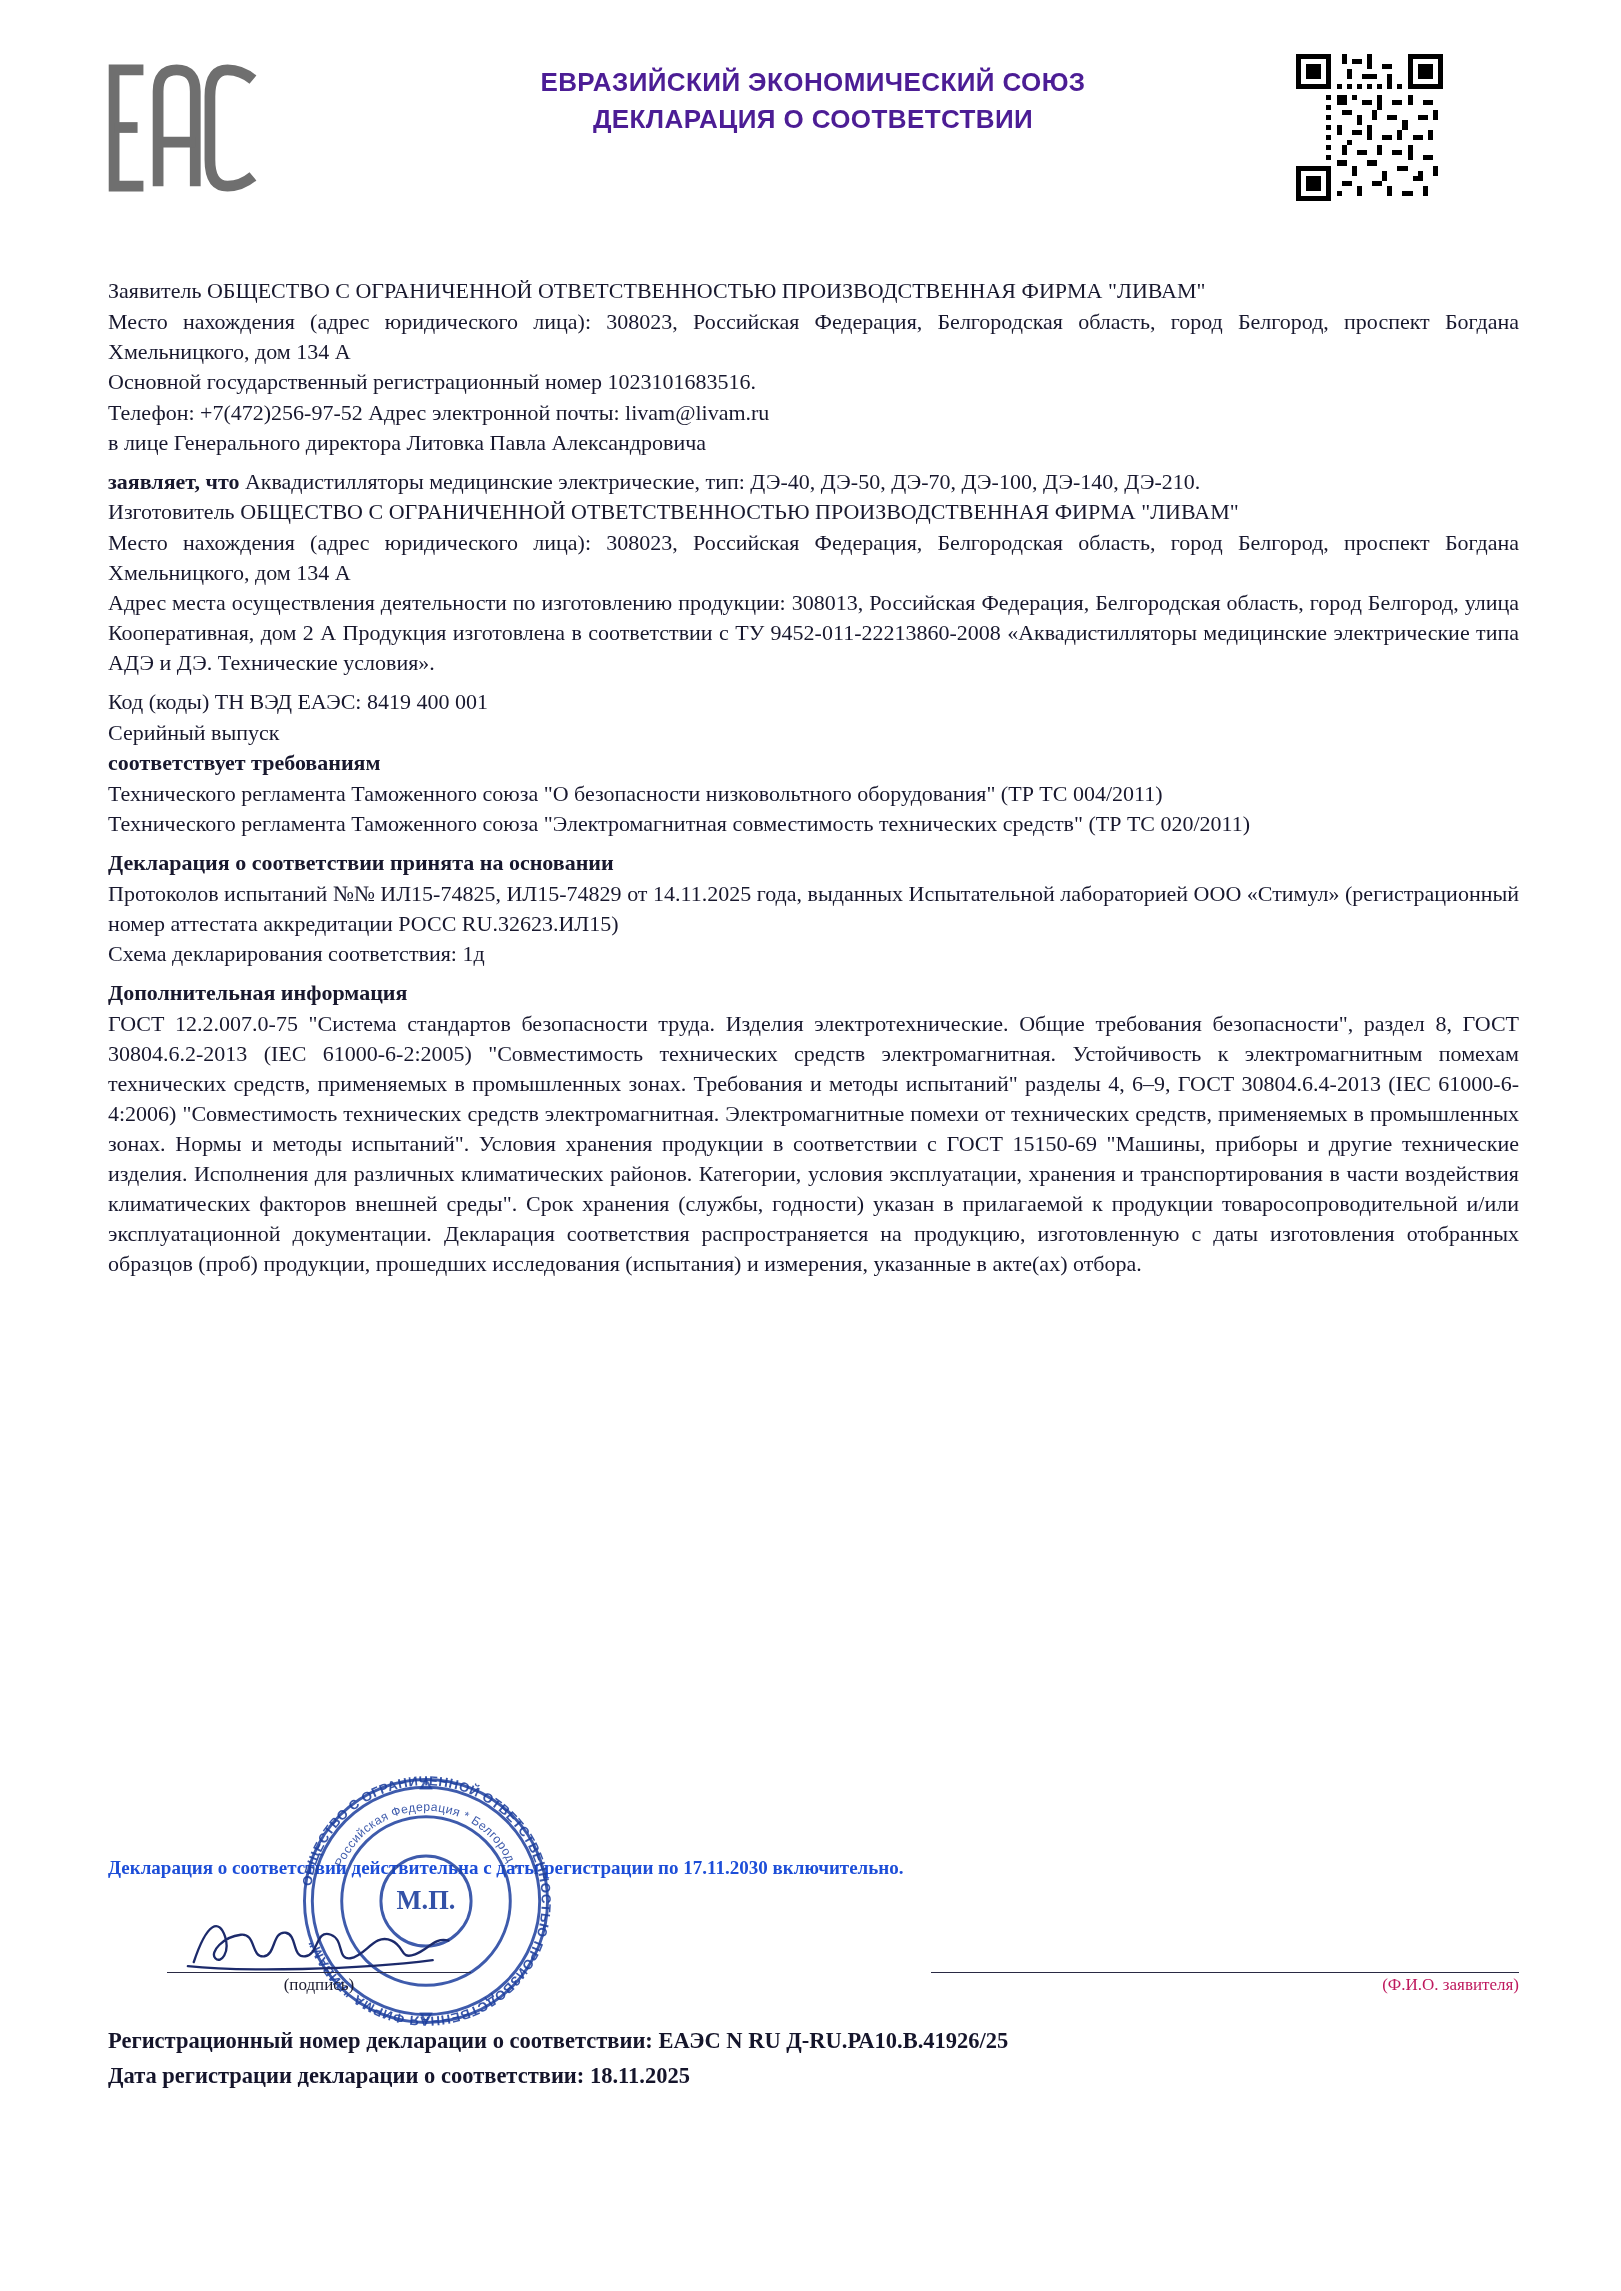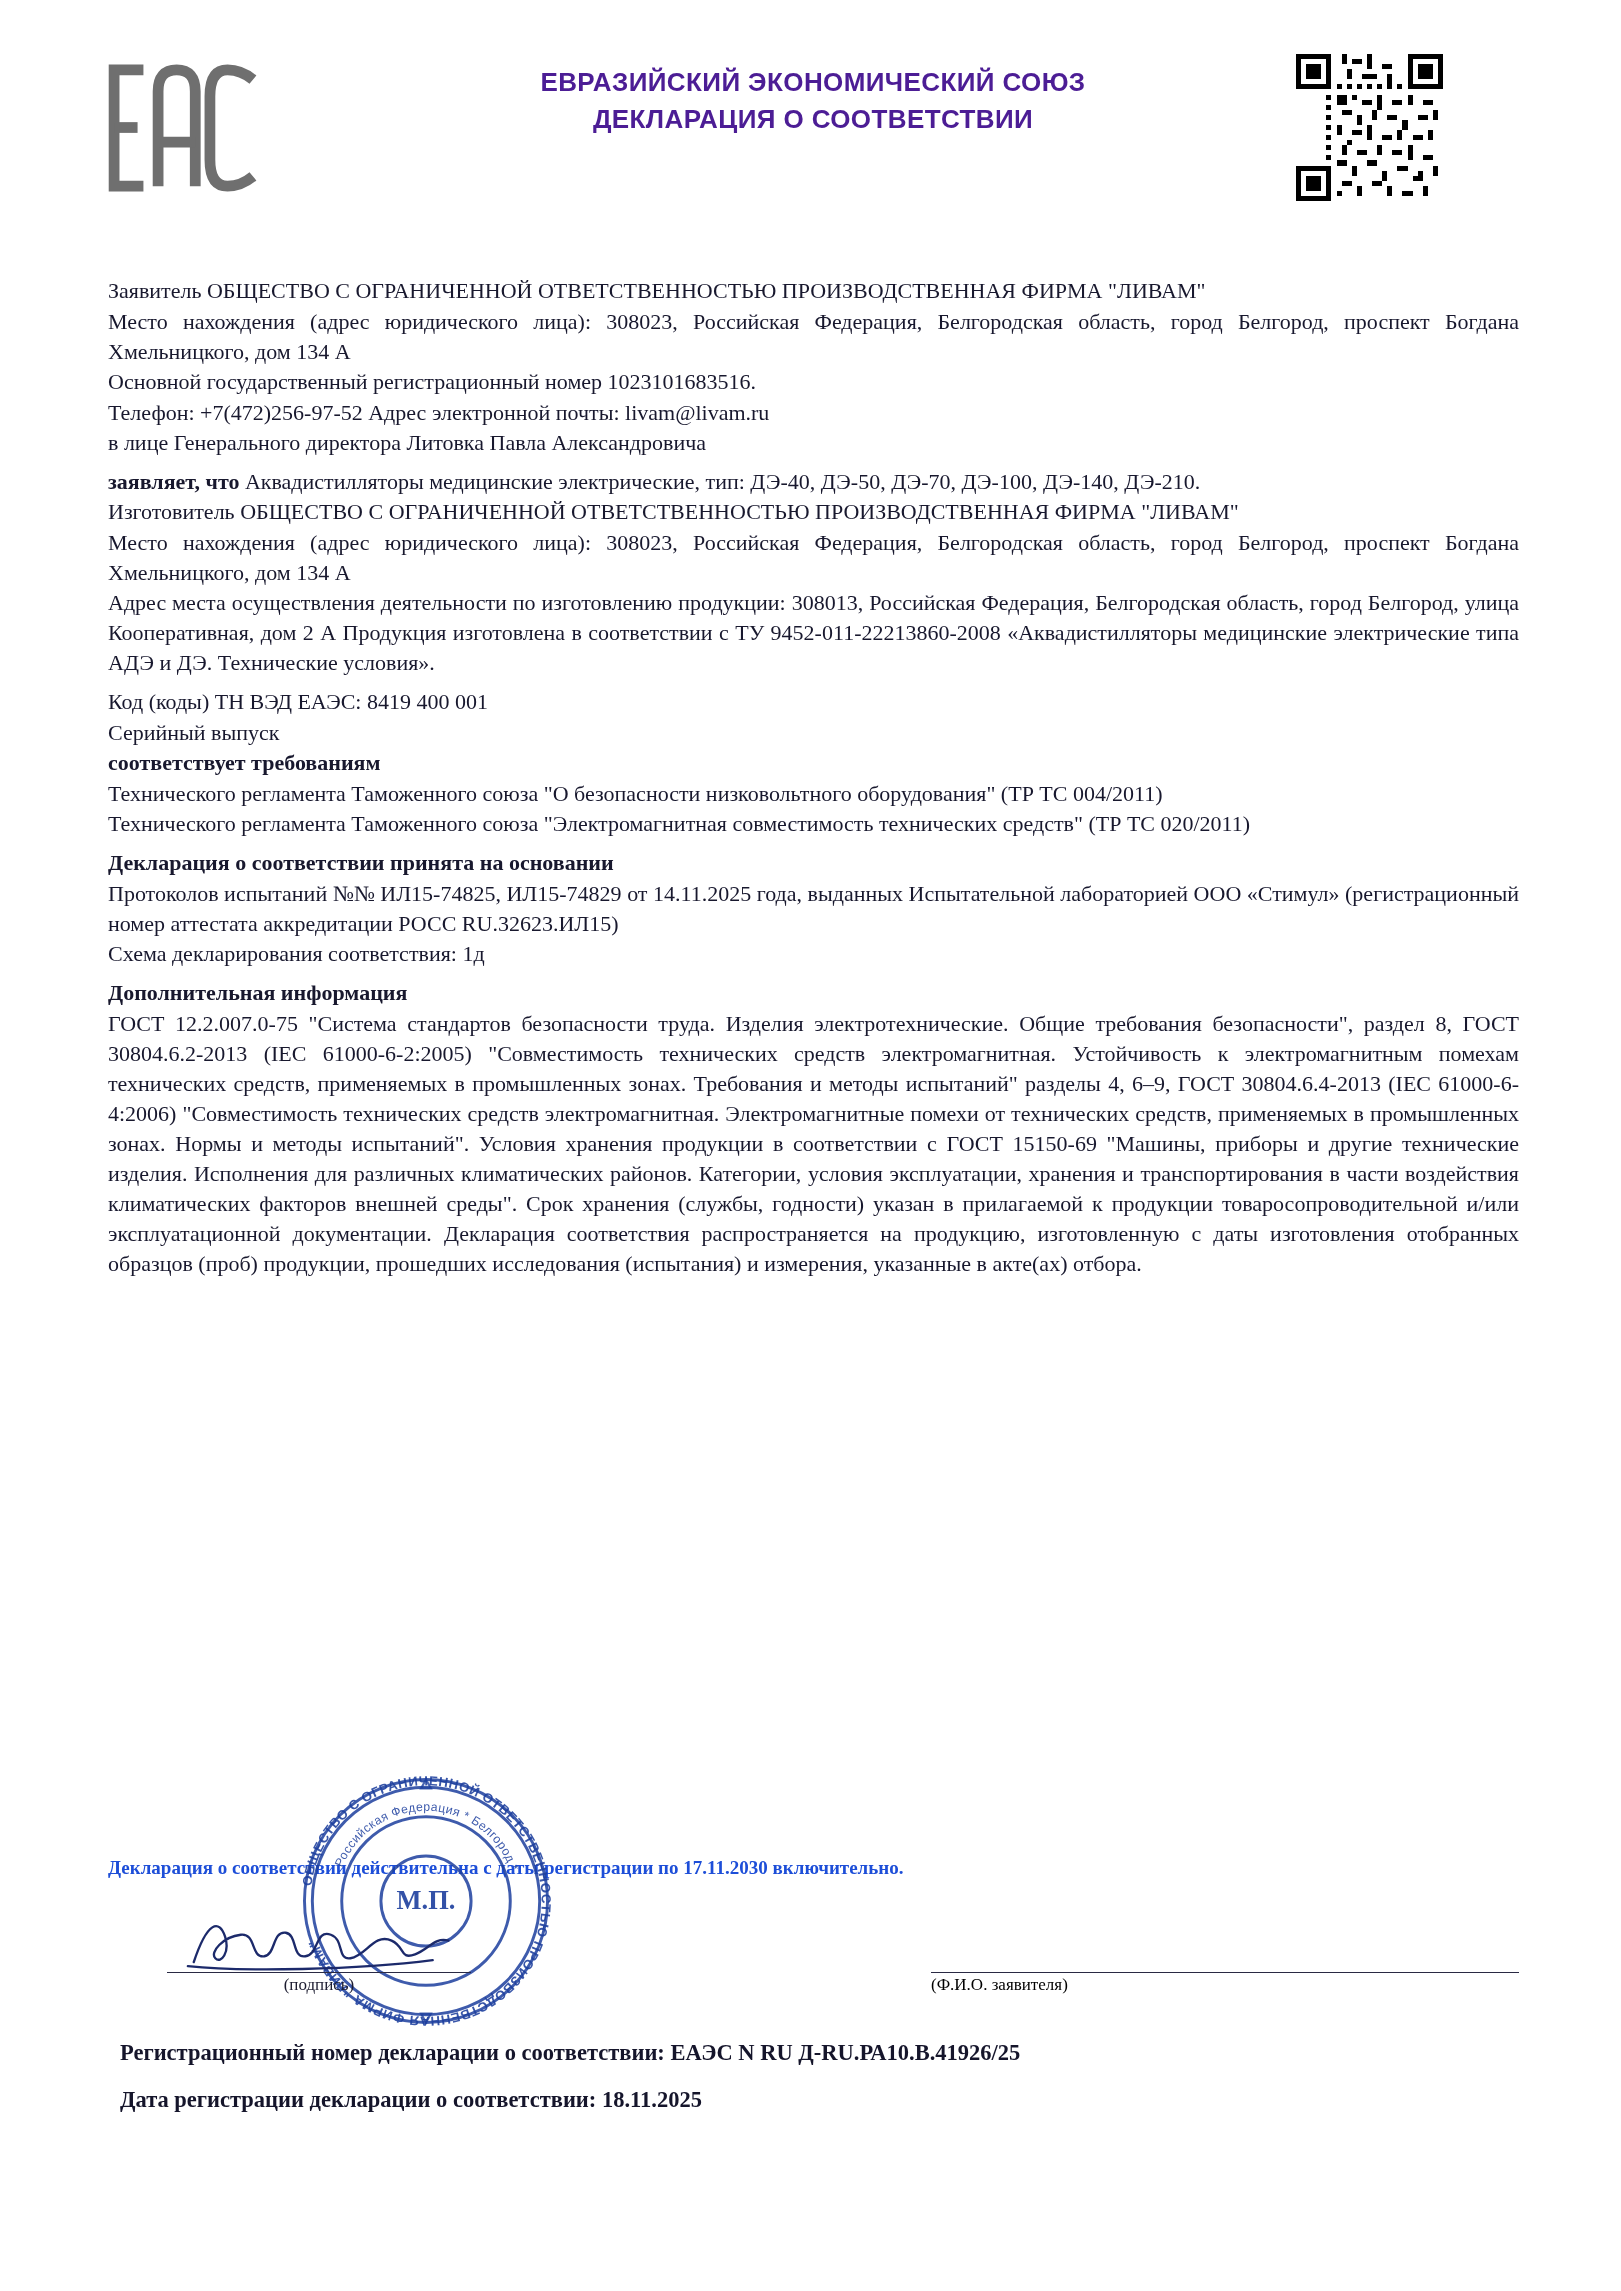--- a/index.html
+++ b/index.html
@@ -133,9 +133,9 @@
     right: 0px;
     top: 74px;
     width: 588px;
-    text-align: left;
+    text-align: right;
     font-size: 17px;
-    color: #000000;
+    color: #be185d;
   }
 
   

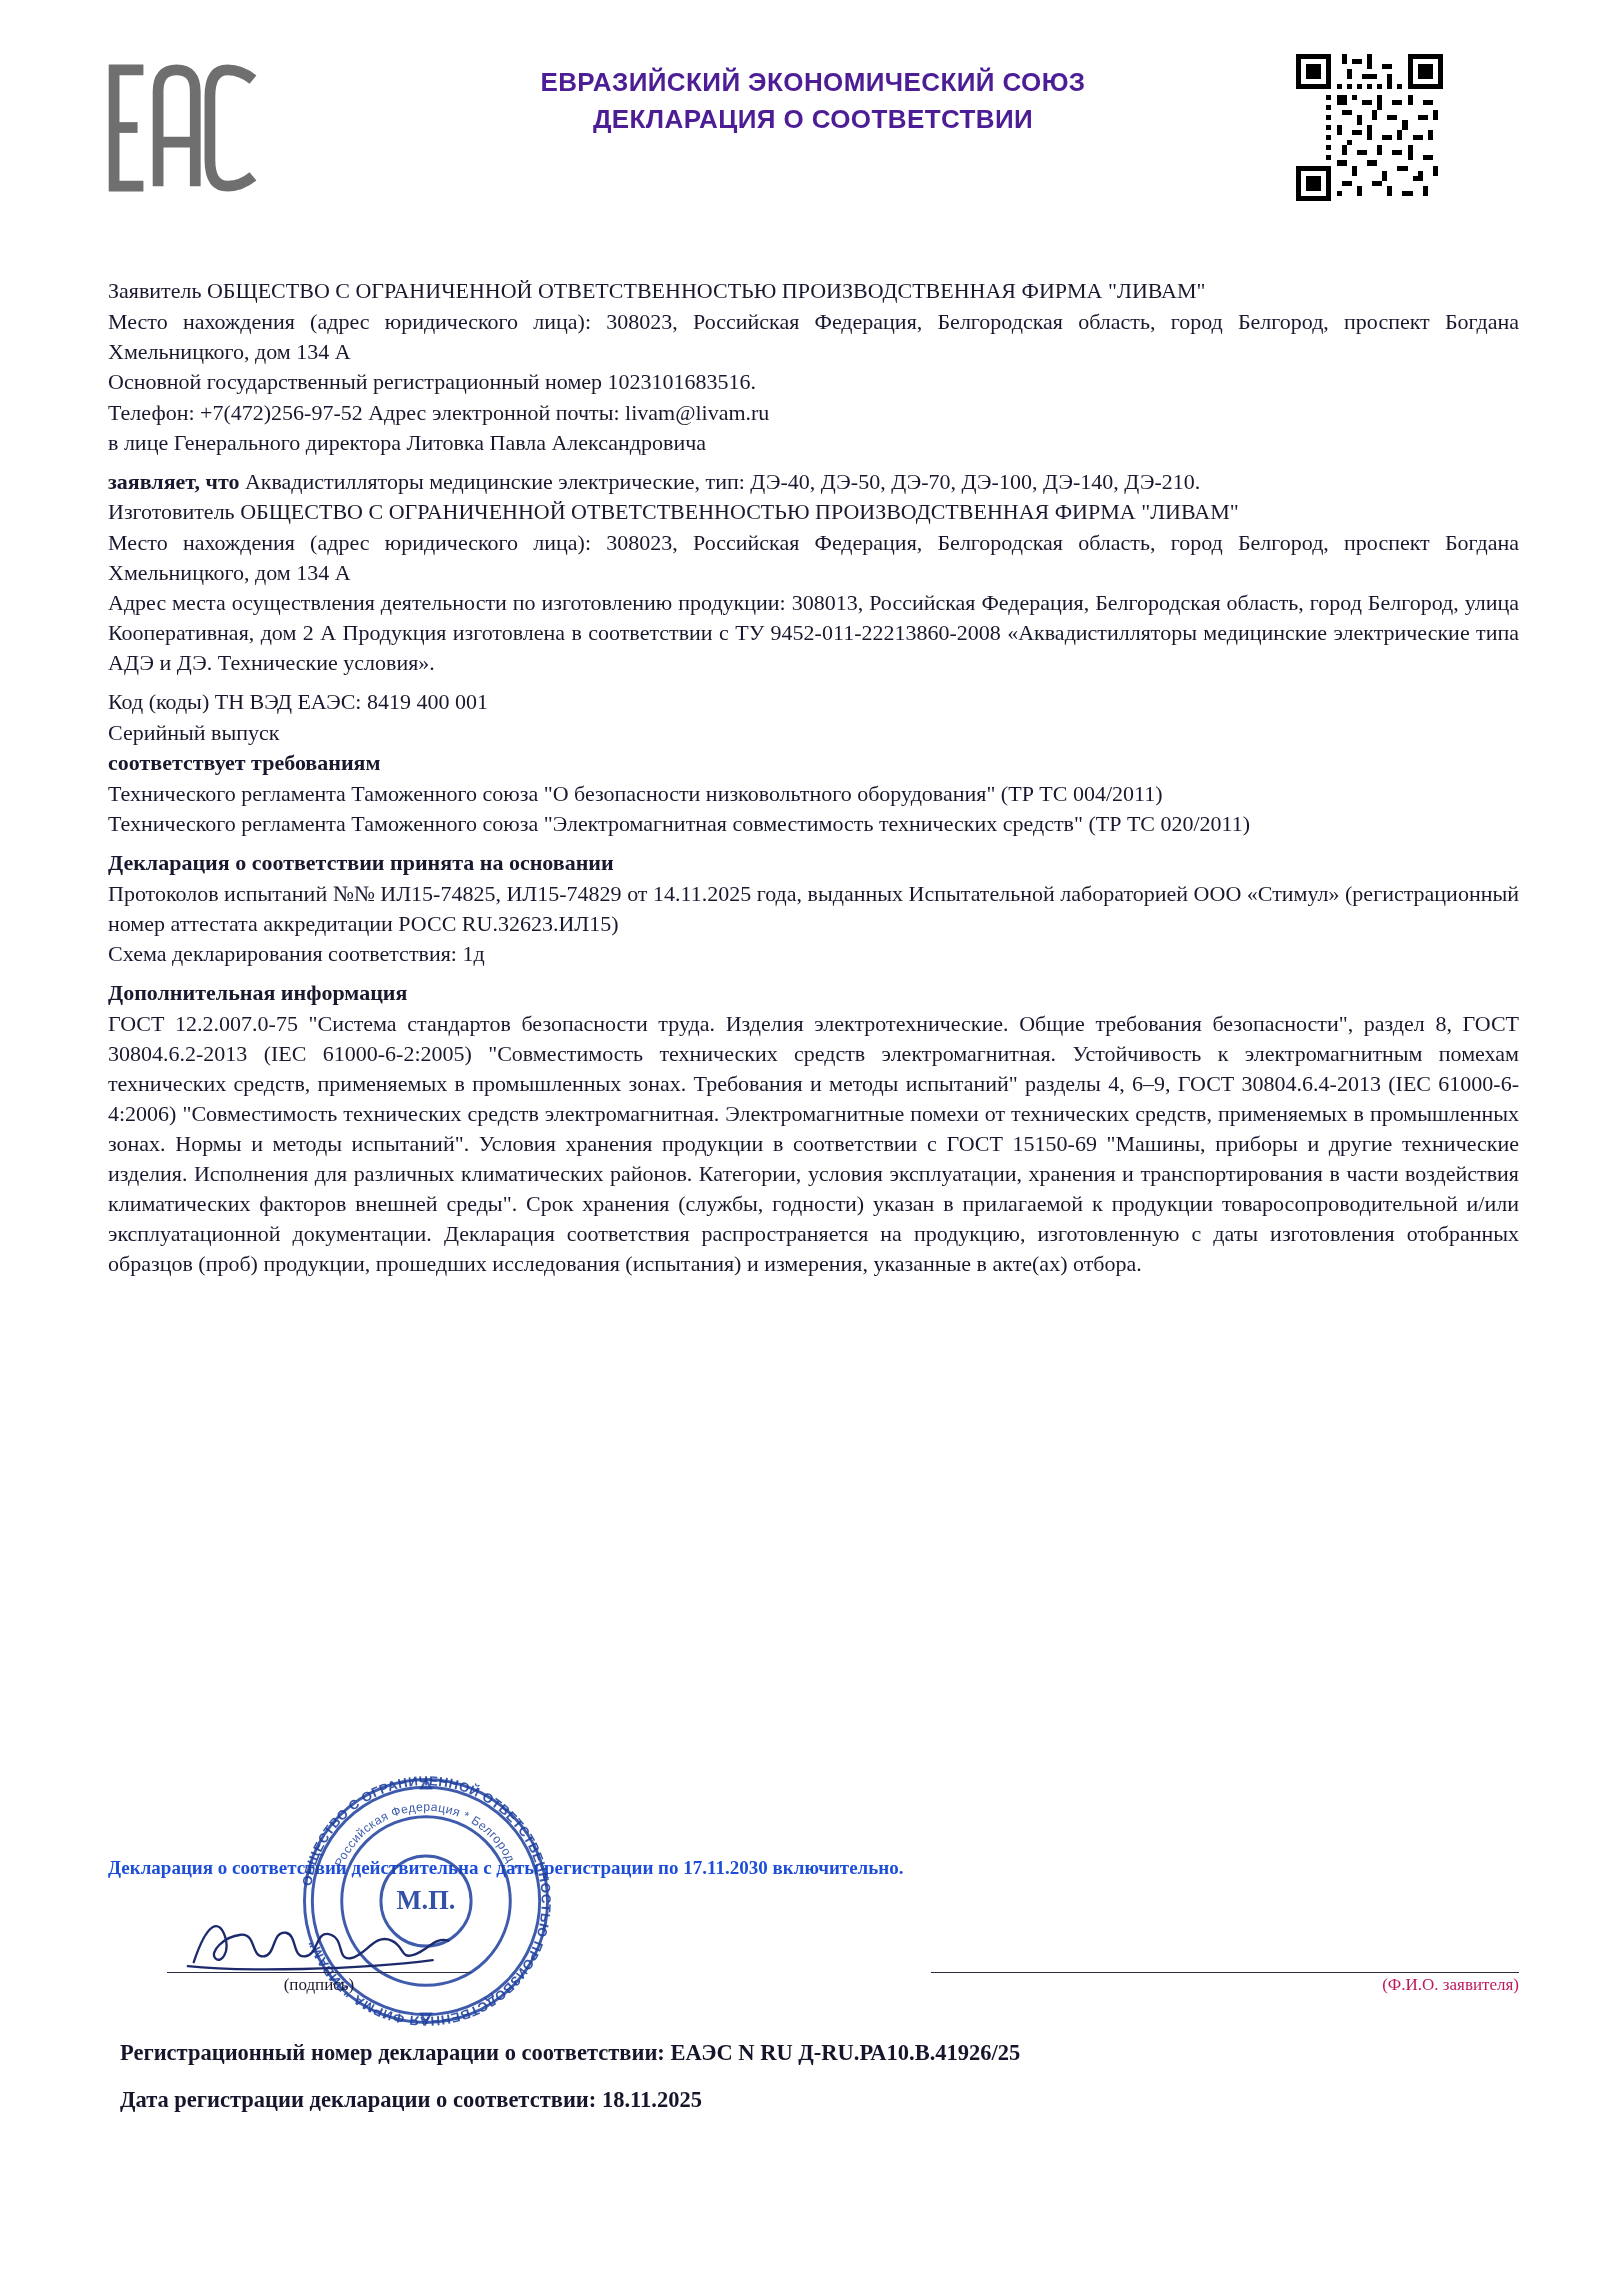--- a/index.html
+++ b/index.html
@@ -169,7 +169,7 @@
     color: #15152b;
     line-height: 1.55;
   }
-  .reg div { margin: 12px; }
+  .reg div { margin: 0; }
 </style>
 </head>
 <body>

